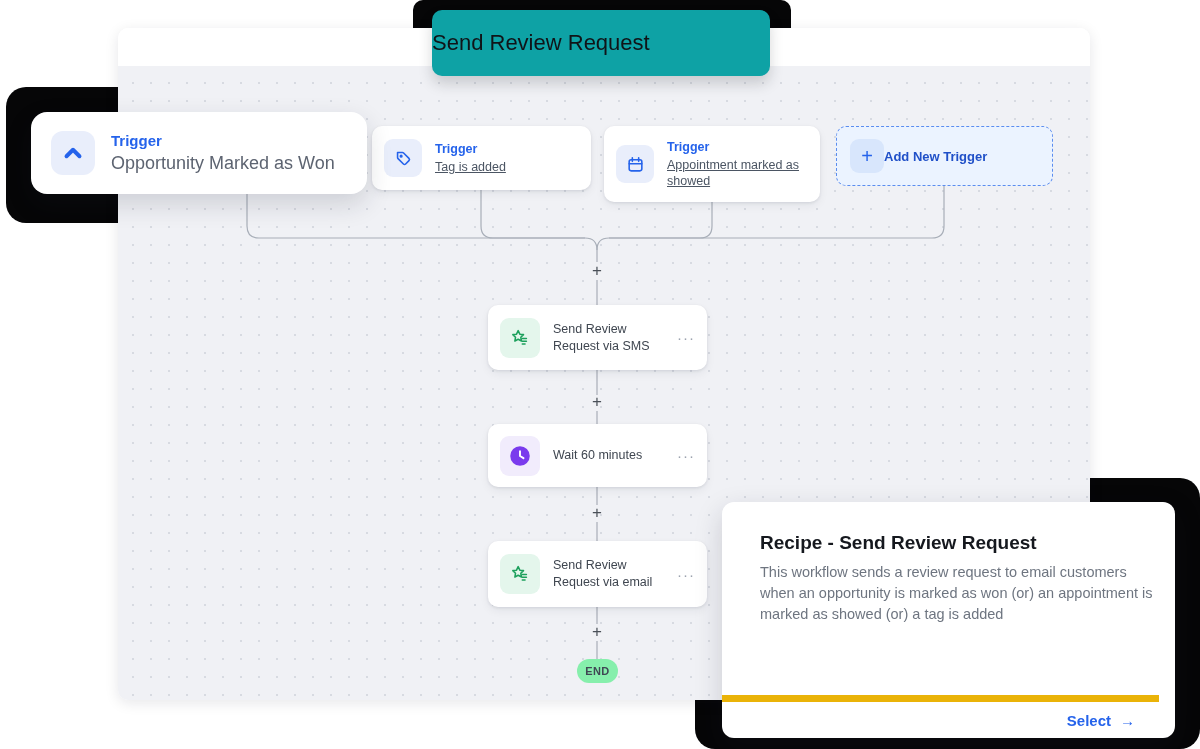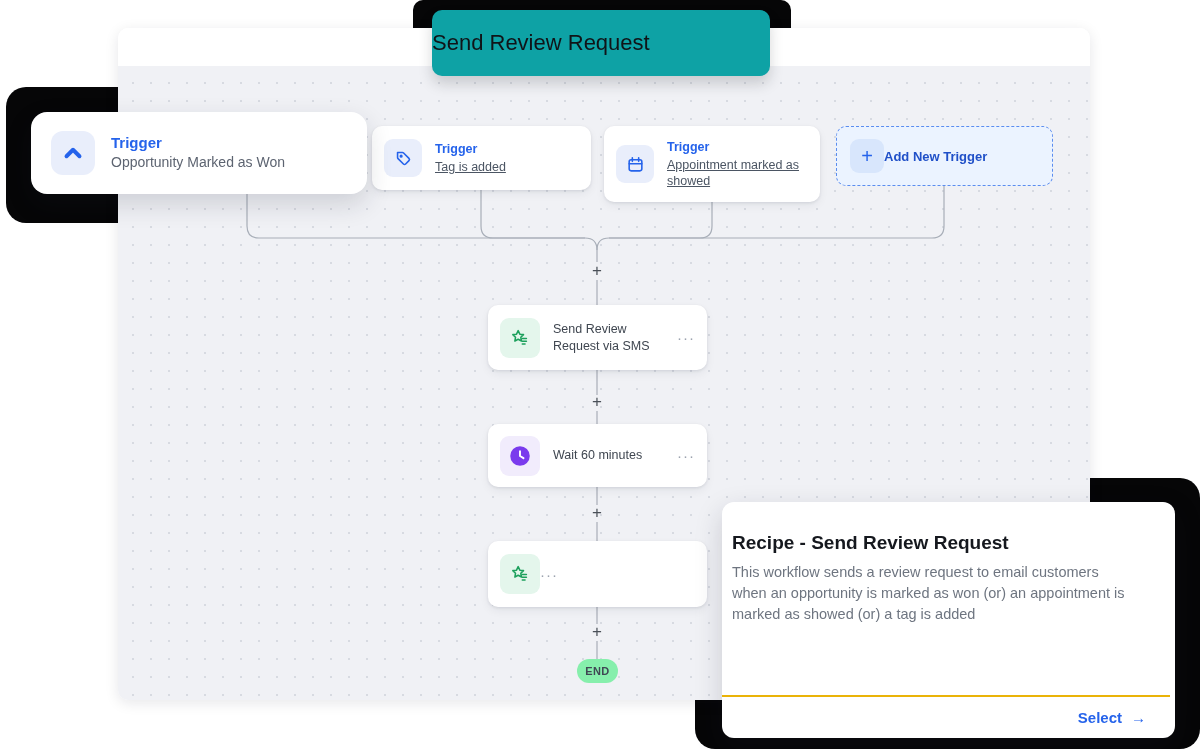--- a/index.html
+++ b/index.html
@@ -43,7 +43,7 @@
   .trigger-main .iconbox { width:44px; height:44px; border-radius:12px; }
   .trigger-main .txt { margin-left:16px; }
   .trigger-main .t-label { color:#2563eb; font-size:15px; font-weight:700; line-height:1.25; }
-  .trigger-main .t-title { color:#5d6471; font-size:14px; line-height:1.25; margin-top:1px; }
+  .trigger-main .t-title { color:#5d6471; font-size:18px; line-height:1.25; margin-top:1px; }
 
   .trigger-sm { width:219px; padding:0 12px; }
   .trigger-sm .iconbox { width:38px; height:38px; }

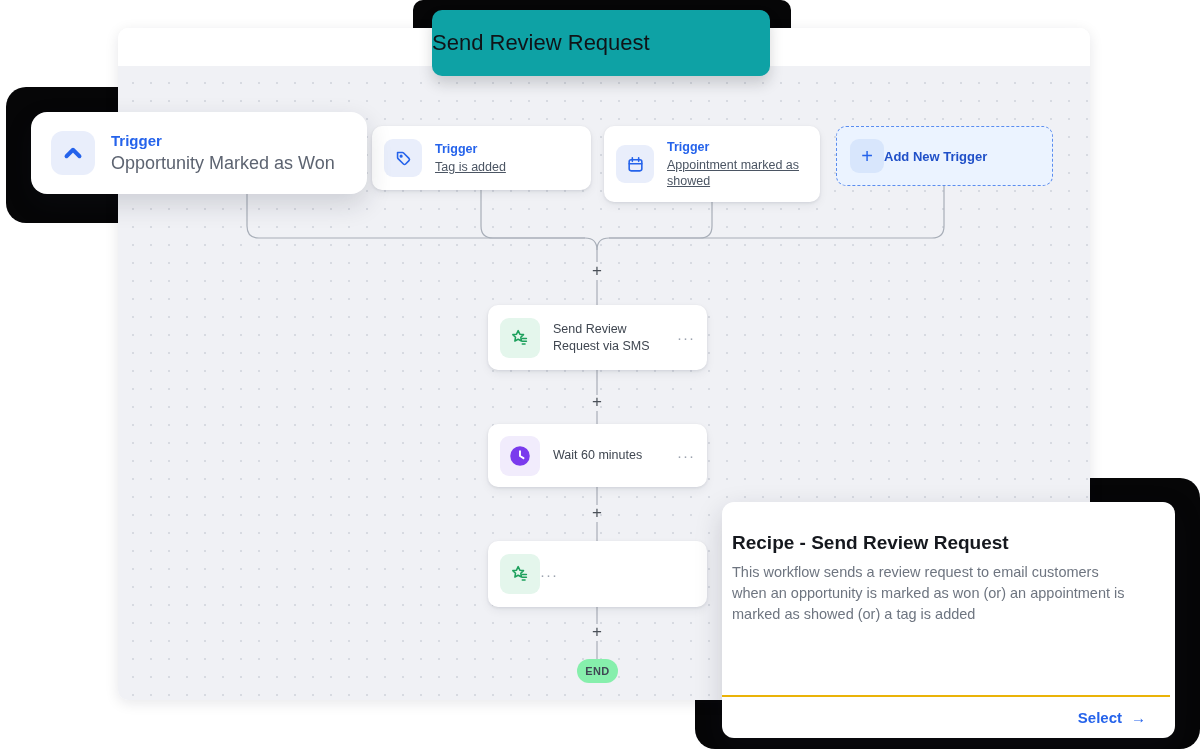--- a/index.html
+++ b/index.html
@@ -82,7 +82,7 @@
   
   .recipe { position:absolute; left:722px; top:502px; width:453px; height:236px; background:#ffffff;
             border-radius:12px; z-index:5; box-shadow:0 10px 28px rgba(25,30,48,.18); }
-  .recipe-body { padding:30px 24px 0 10px; }
+  .recipe-body { padding:30px 24px 0 38px; }
   .recipe-title { color:#15181e; font-size:19px; font-weight:700; }
   .recipe-desc { margin-top:8px; color:#6e7580; font-size:14.5px; line-height:1.45; width:402px; }
   .recipe-footer { position:absolute; left:0; right:5px; bottom:0; height:43px; border-top:2px solid #eab308;

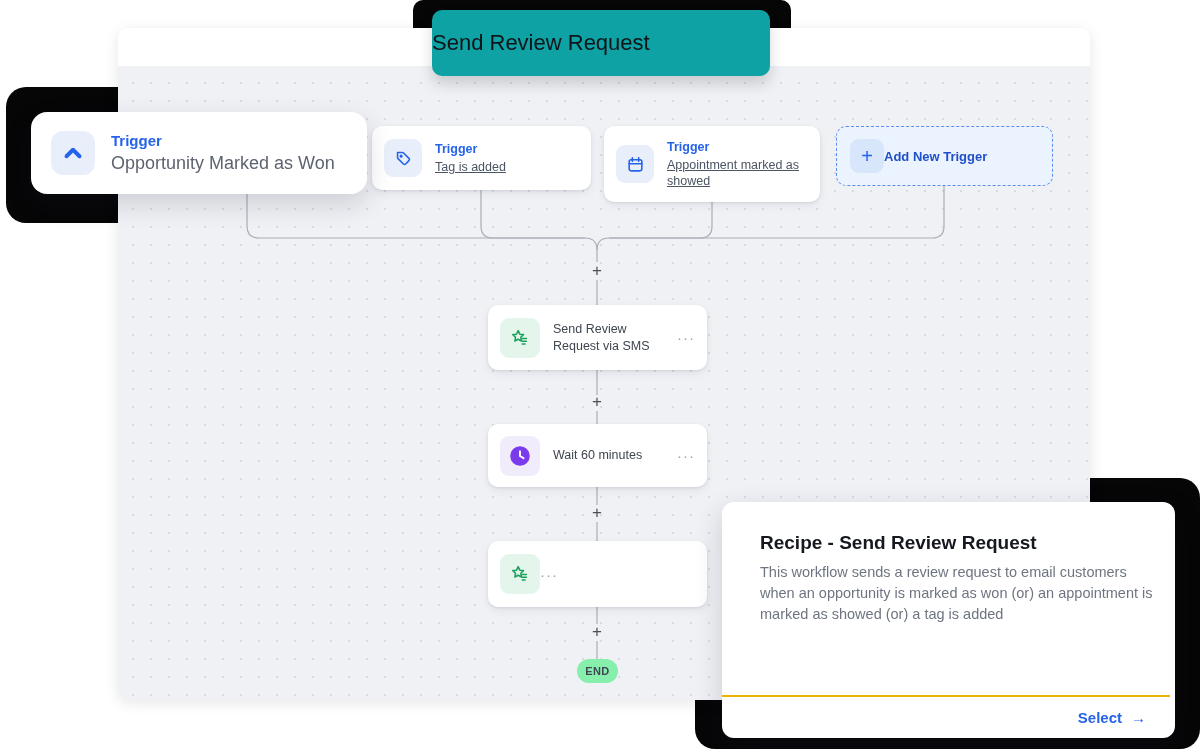--- a/index.html
+++ b/index.html
@@ -199,6 +199,7 @@
           <path d="M14.5 12.5 H19 M14.5 15.5 H19 M14.5 18.5 H17.5"></path>
         </svg>
     </div>
+    <div class="a-title">Send Review Request via email</div>
     <div class="dots">···</div>
   </div>
 

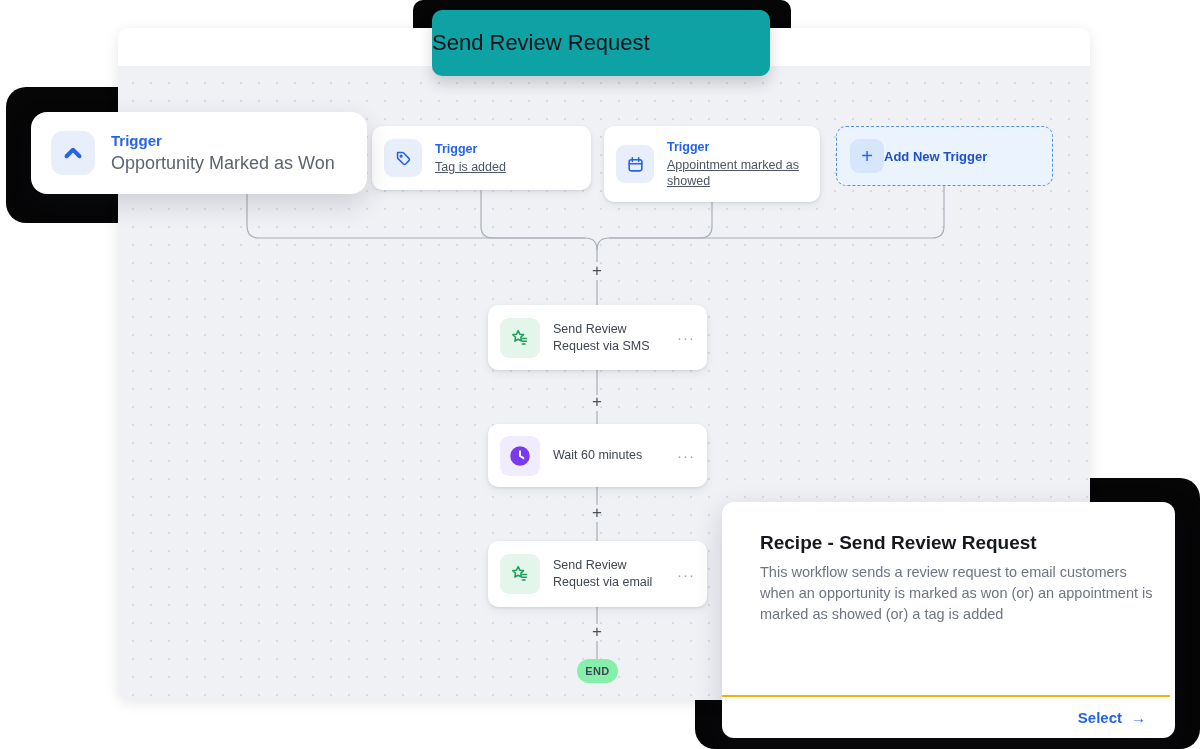--- a/index.html
+++ b/index.html
@@ -85,7 +85,7 @@
   .recipe-body { padding:30px 24px 0 38px; }
   .recipe-title { color:#15181e; font-size:19px; font-weight:700; }
   .recipe-desc { margin-top:8px; color:#6e7580; font-size:14.5px; line-height:1.45; width:402px; }
-  .recipe-footer { position:absolute; left:0; right:5px; bottom:0; height:43px; border-top:2px solid #eab308;
+  .recipe-footer { position:absolute; left:0; right:16px; bottom:0; height:43px; border-top:7px solid #eab308;
                    display:flex; align-items:center; justify-content:flex-end; padding-right:24px; }
   .select-link { display:flex; align-items:center; gap:9px; color:#2563eb; font-size:15px; font-weight:700; cursor:pointer; }
 </style>

